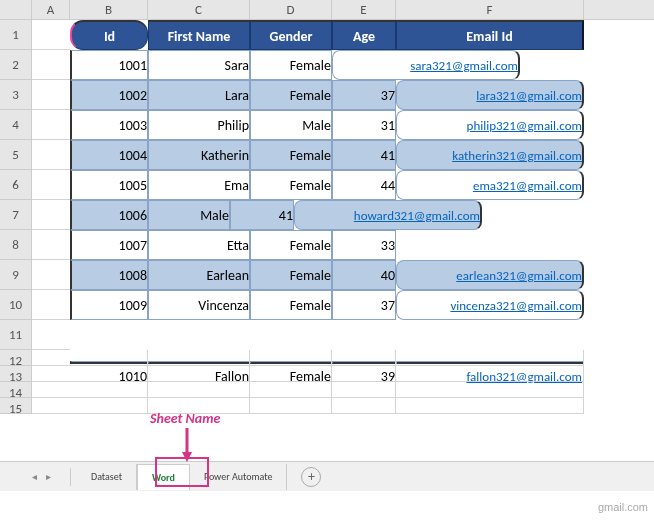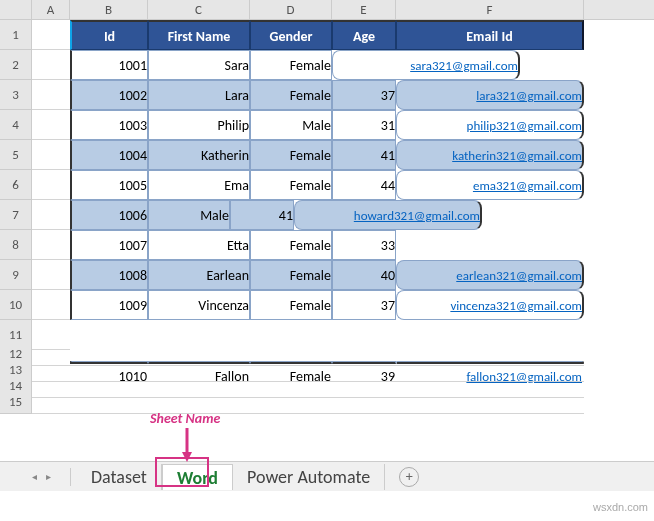--- a/index.html
+++ b/index.html
@@ -69,7 +69,7 @@
       border: 1px solid #1a3a6e;
       border-top: 2px solid #333;
     }
-    .tbl-header.first-col { border-left: 2px solid #0ea5e9; }
+    .tbl-header.first-col { border-left: 2px solid #ec4899; border-radius: 13px; }
     .tbl-header.last-col { border-right: 2px solid #0f172a; }
     
     .tbl-cell {

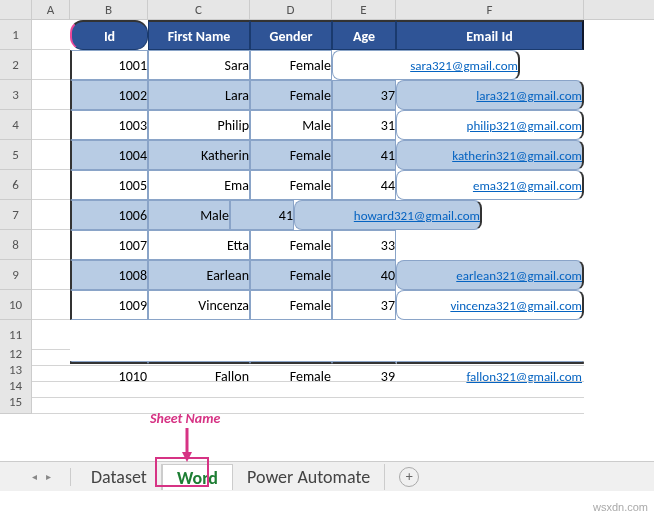--- a/index.html
+++ b/index.html
@@ -89,7 +89,7 @@
       font-size: 13px;
     }
     
-    .empty-row { height: 16px; align-items: flex-end; }
+    .empty-row { height: 16px; }
     .empty-row .row-header { line-height: 22px; }
     .empty-row .cell { line-height: 22px; }
     

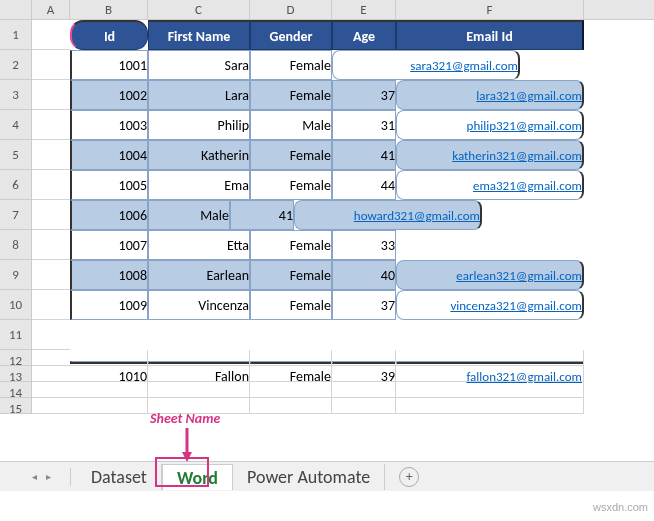--- a/index.html
+++ b/index.html
@@ -153,7 +153,7 @@
       padding: 0 14px;
       height: 26px;
       line-height: 26px;
-      font-size: 18px;
+      font-size: 10px;
       color: #444;
       border-right: 1px solid #ccc;
       cursor: pointer;

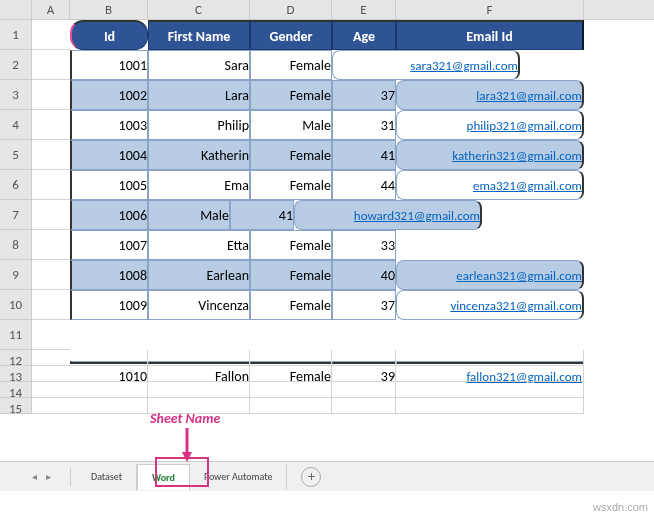--- a/index.html
+++ b/index.html
@@ -355,6 +355,6 @@
   <div class="tab-add">+</div>
 </div>
 
-<div class="watermark">wsxdn.com</div>
+<div class="watermark">gmail.com</div>
 
 </body></html>

